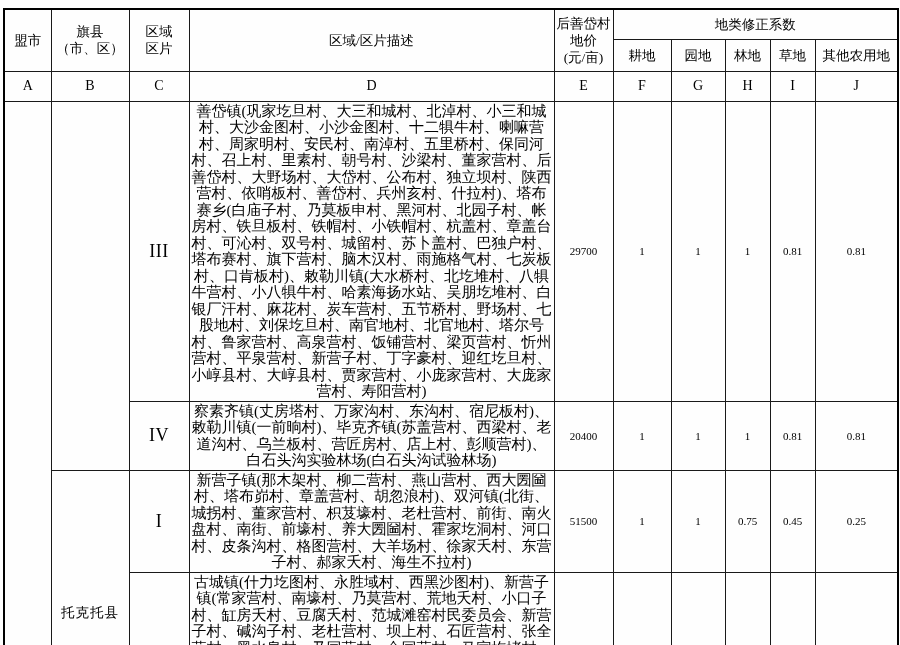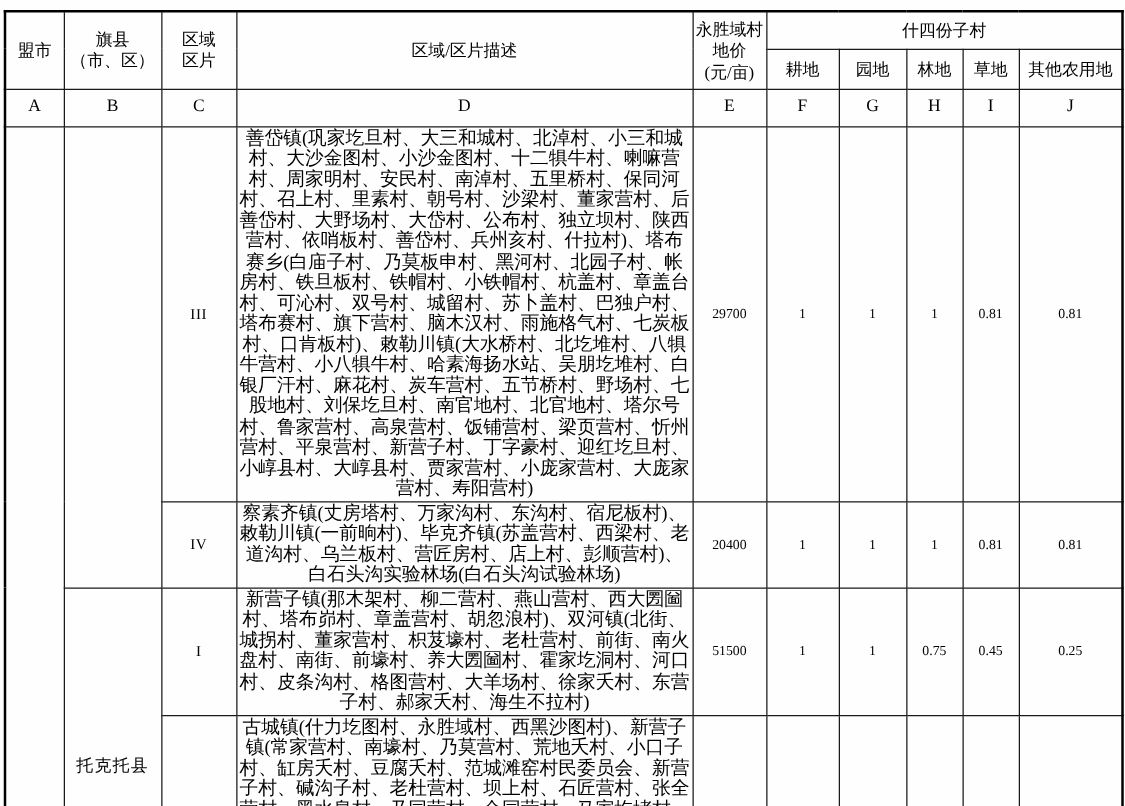--- a/index.html
+++ b/index.html
@@ -97,7 +97,7 @@
         <th class="hdr" rowspan="2">区域
 区片</th>
         <th class="hdr" rowspan="2">区域/区片描述</th>
-        <th class="hdr" rowspan="2">永胜域村
+        <th class="hdr" rowspan="2">后善岱村
 地价
 (元/亩)</th>
         <th class="hdr" colspan="5">什四份子村</th>

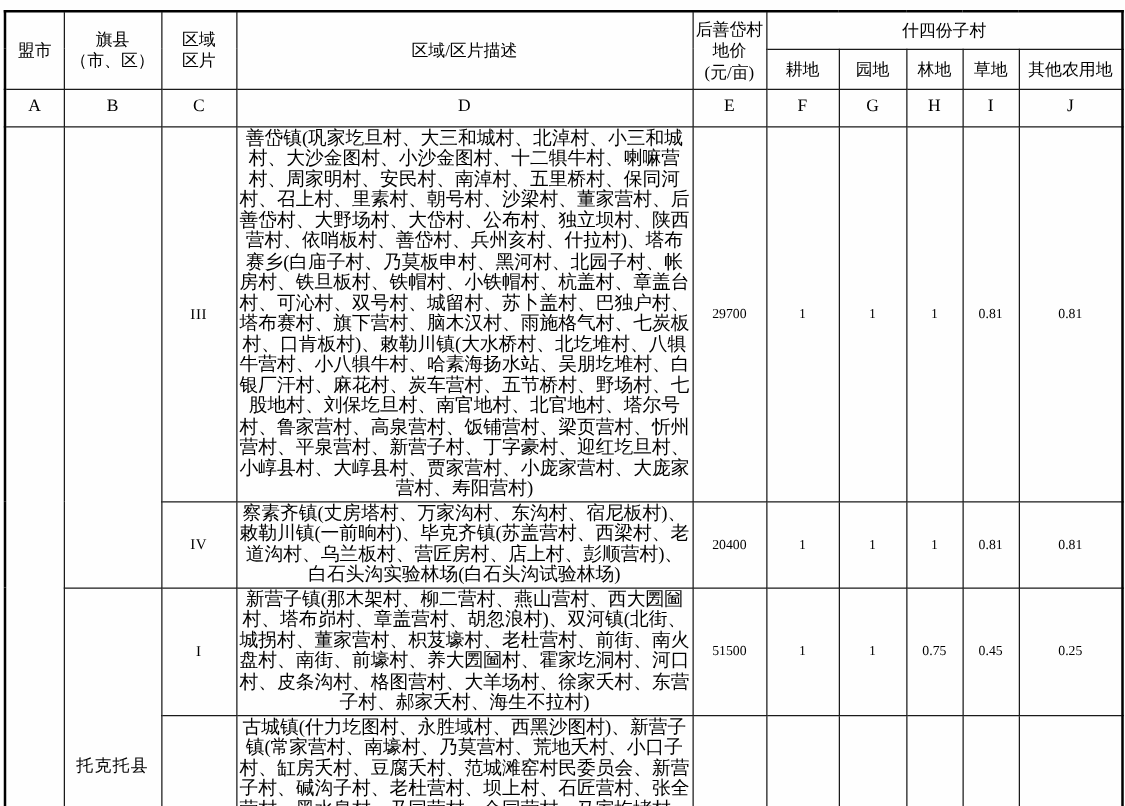--- a/index.html
+++ b/index.html
@@ -100,7 +100,7 @@
         <th class="hdr" rowspan="2">后善岱村
 地价
 (元/亩)</th>
-        <th class="hdr" colspan="5">什四份子村</th>
+        <th class="hdr" colspan="5">地类修正系数</th>
       </tr>
       <tr class="hrow2">
         <th class="hdr">耕地</th>

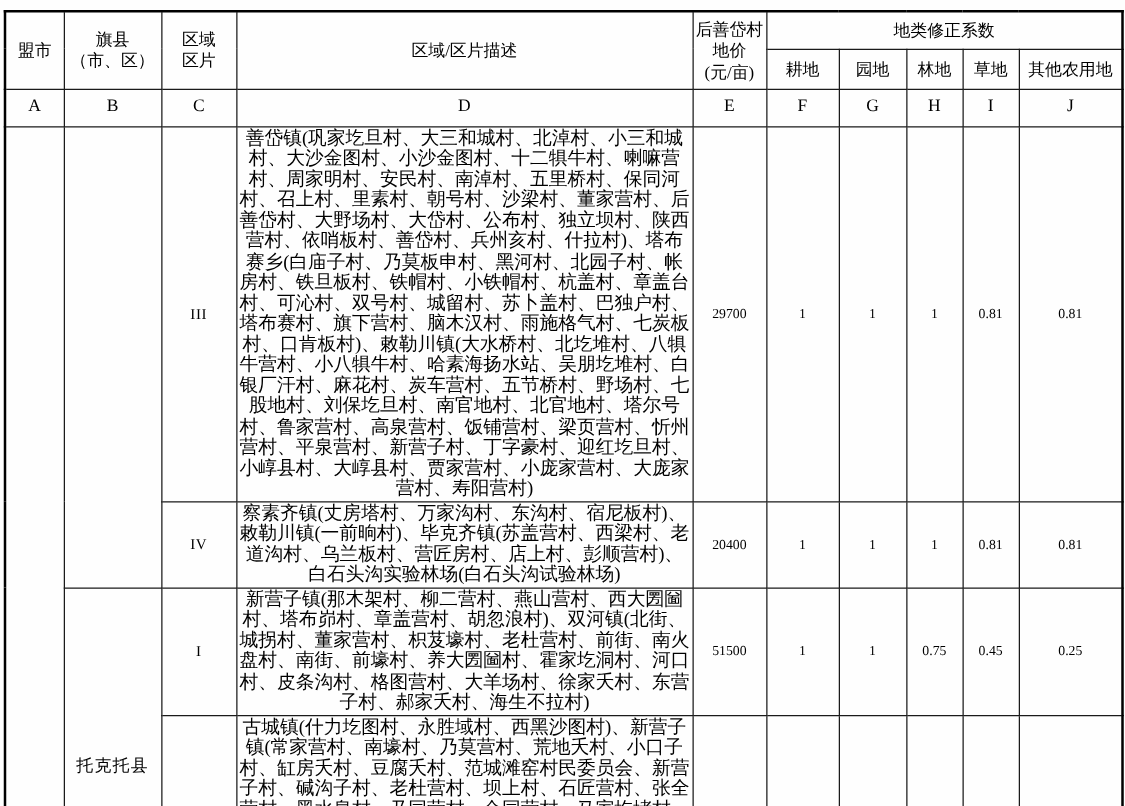--- a/index.html
+++ b/index.html
@@ -45,7 +45,7 @@
     height: 30px;
   }
   td.zone {
-    font-size: 12px;
+    font-size: 18px;
     letter-spacing: 0.5px;
     margin-left: 12px;
   }

